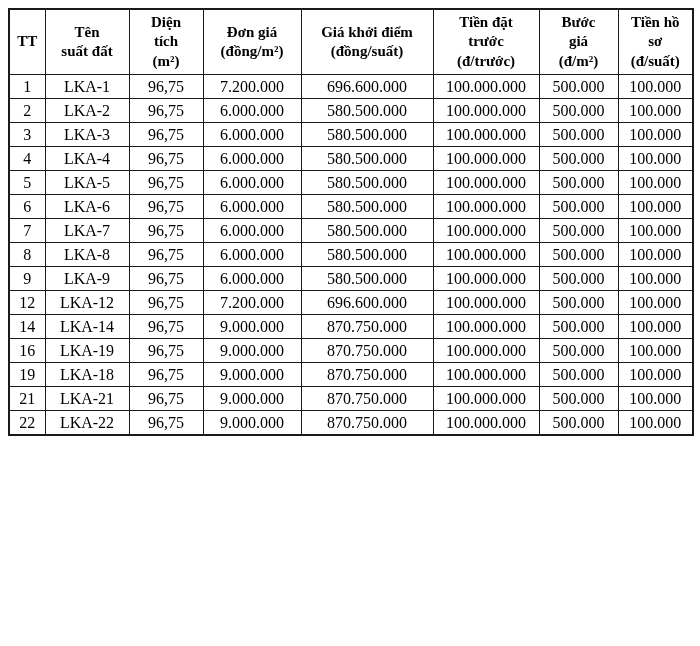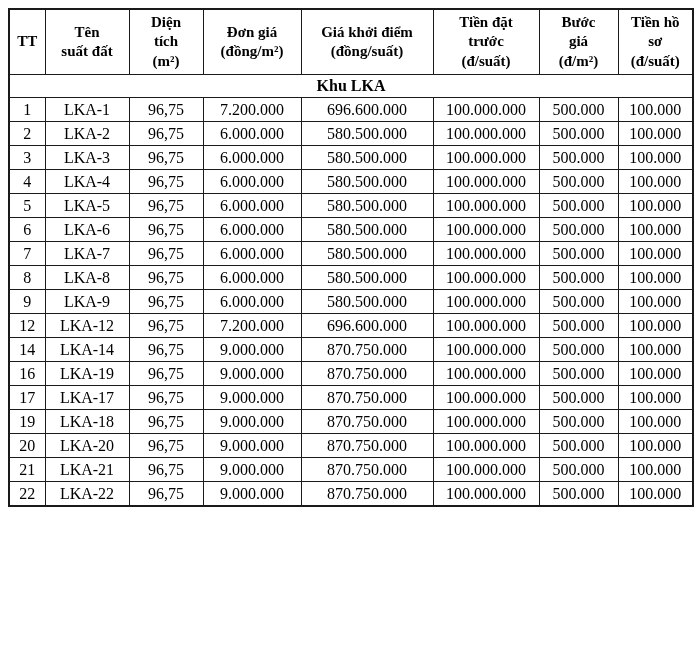--- a/index.html
+++ b/index.html
@@ -75,7 +75,7 @@
 (đồng/suất)</th>
         <th>Tiền đặt
 trước
-(đ/suất)</th>
+(đ/trước)</th>
         <th>Bước
 giá
 (đ/m²)</th>

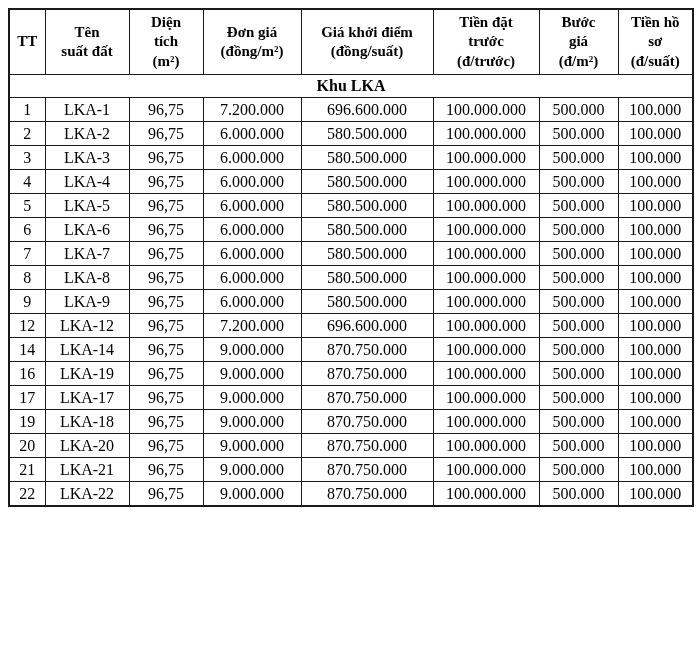--- a/index.html
+++ b/index.html
@@ -85,9 +85,6 @@
       </tr>
     </thead>
     <tbody>
-      <tr class="section-row">
-        <td colspan="8">Khu LKA</td>
-      </tr>
     <tr class="data-row">
           <td>1</td>
           <td>LKA-1</td>

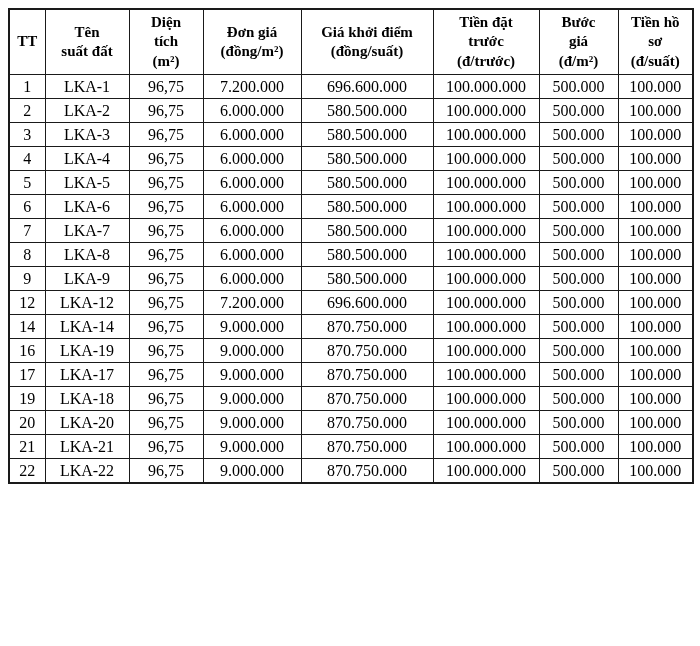--- a/index.html
+++ b/index.html
@@ -206,16 +206,6 @@
           <td>100.000</td>
         </tr>
         <tr class="data-row">
-          <td>17</td>
-          <td>LKA-17</td>
-          <td>96,75</td>
-          <td>9.000.000</td>
-          <td>870.750.000</td>
-          <td>100.000.000</td>
-          <td>500.000</td>
-          <td>100.000</td>
-        </tr>
-        <tr class="data-row">
           <td>19</td>
           <td>LKA-18</td>
           <td>96,75</td>

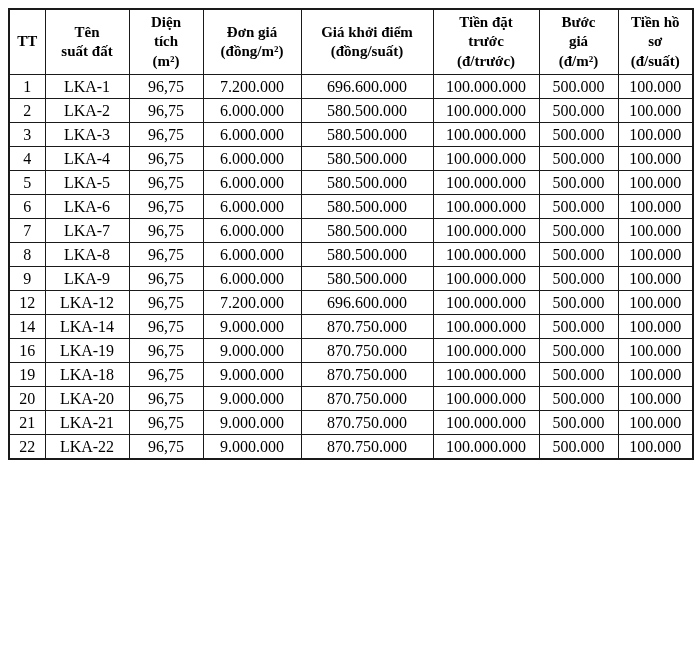--- a/index.html
+++ b/index.html
@@ -216,16 +216,6 @@
           <td>100.000</td>
         </tr>
         <tr class="data-row">
-          <td>20</td>
-          <td>LKA-20</td>
-          <td>96,75</td>
-          <td>9.000.000</td>
-          <td>870.750.000</td>
-          <td>100.000.000</td>
-          <td>500.000</td>
-          <td>100.000</td>
-        </tr>
-        <tr class="data-row">
           <td>21</td>
           <td>LKA-21</td>
           <td>96,75</td>

